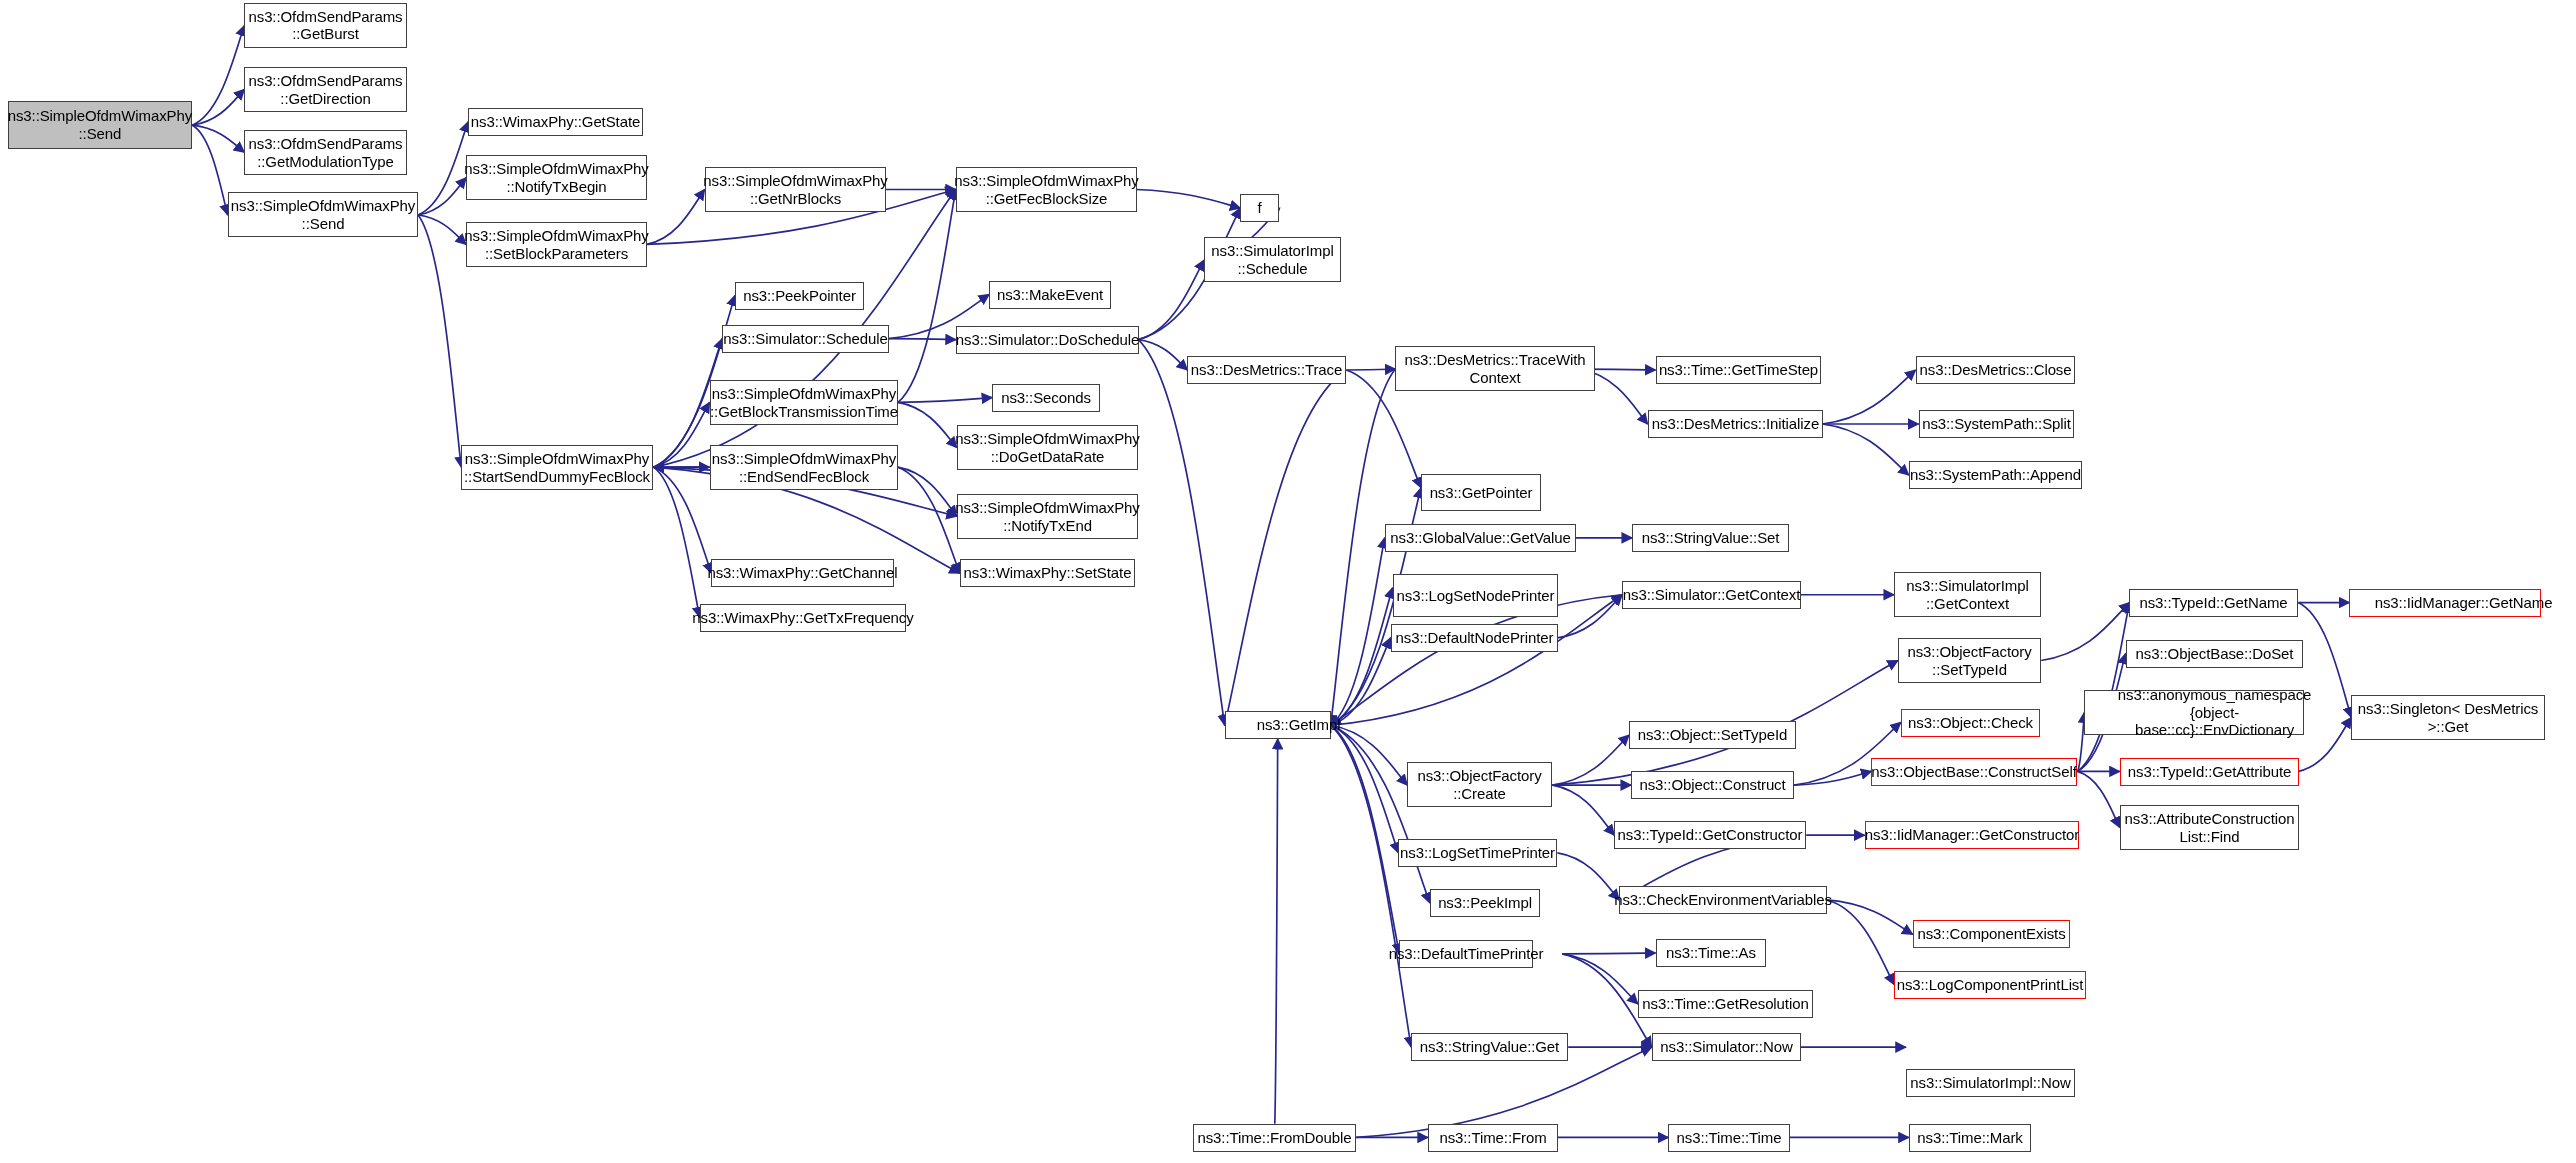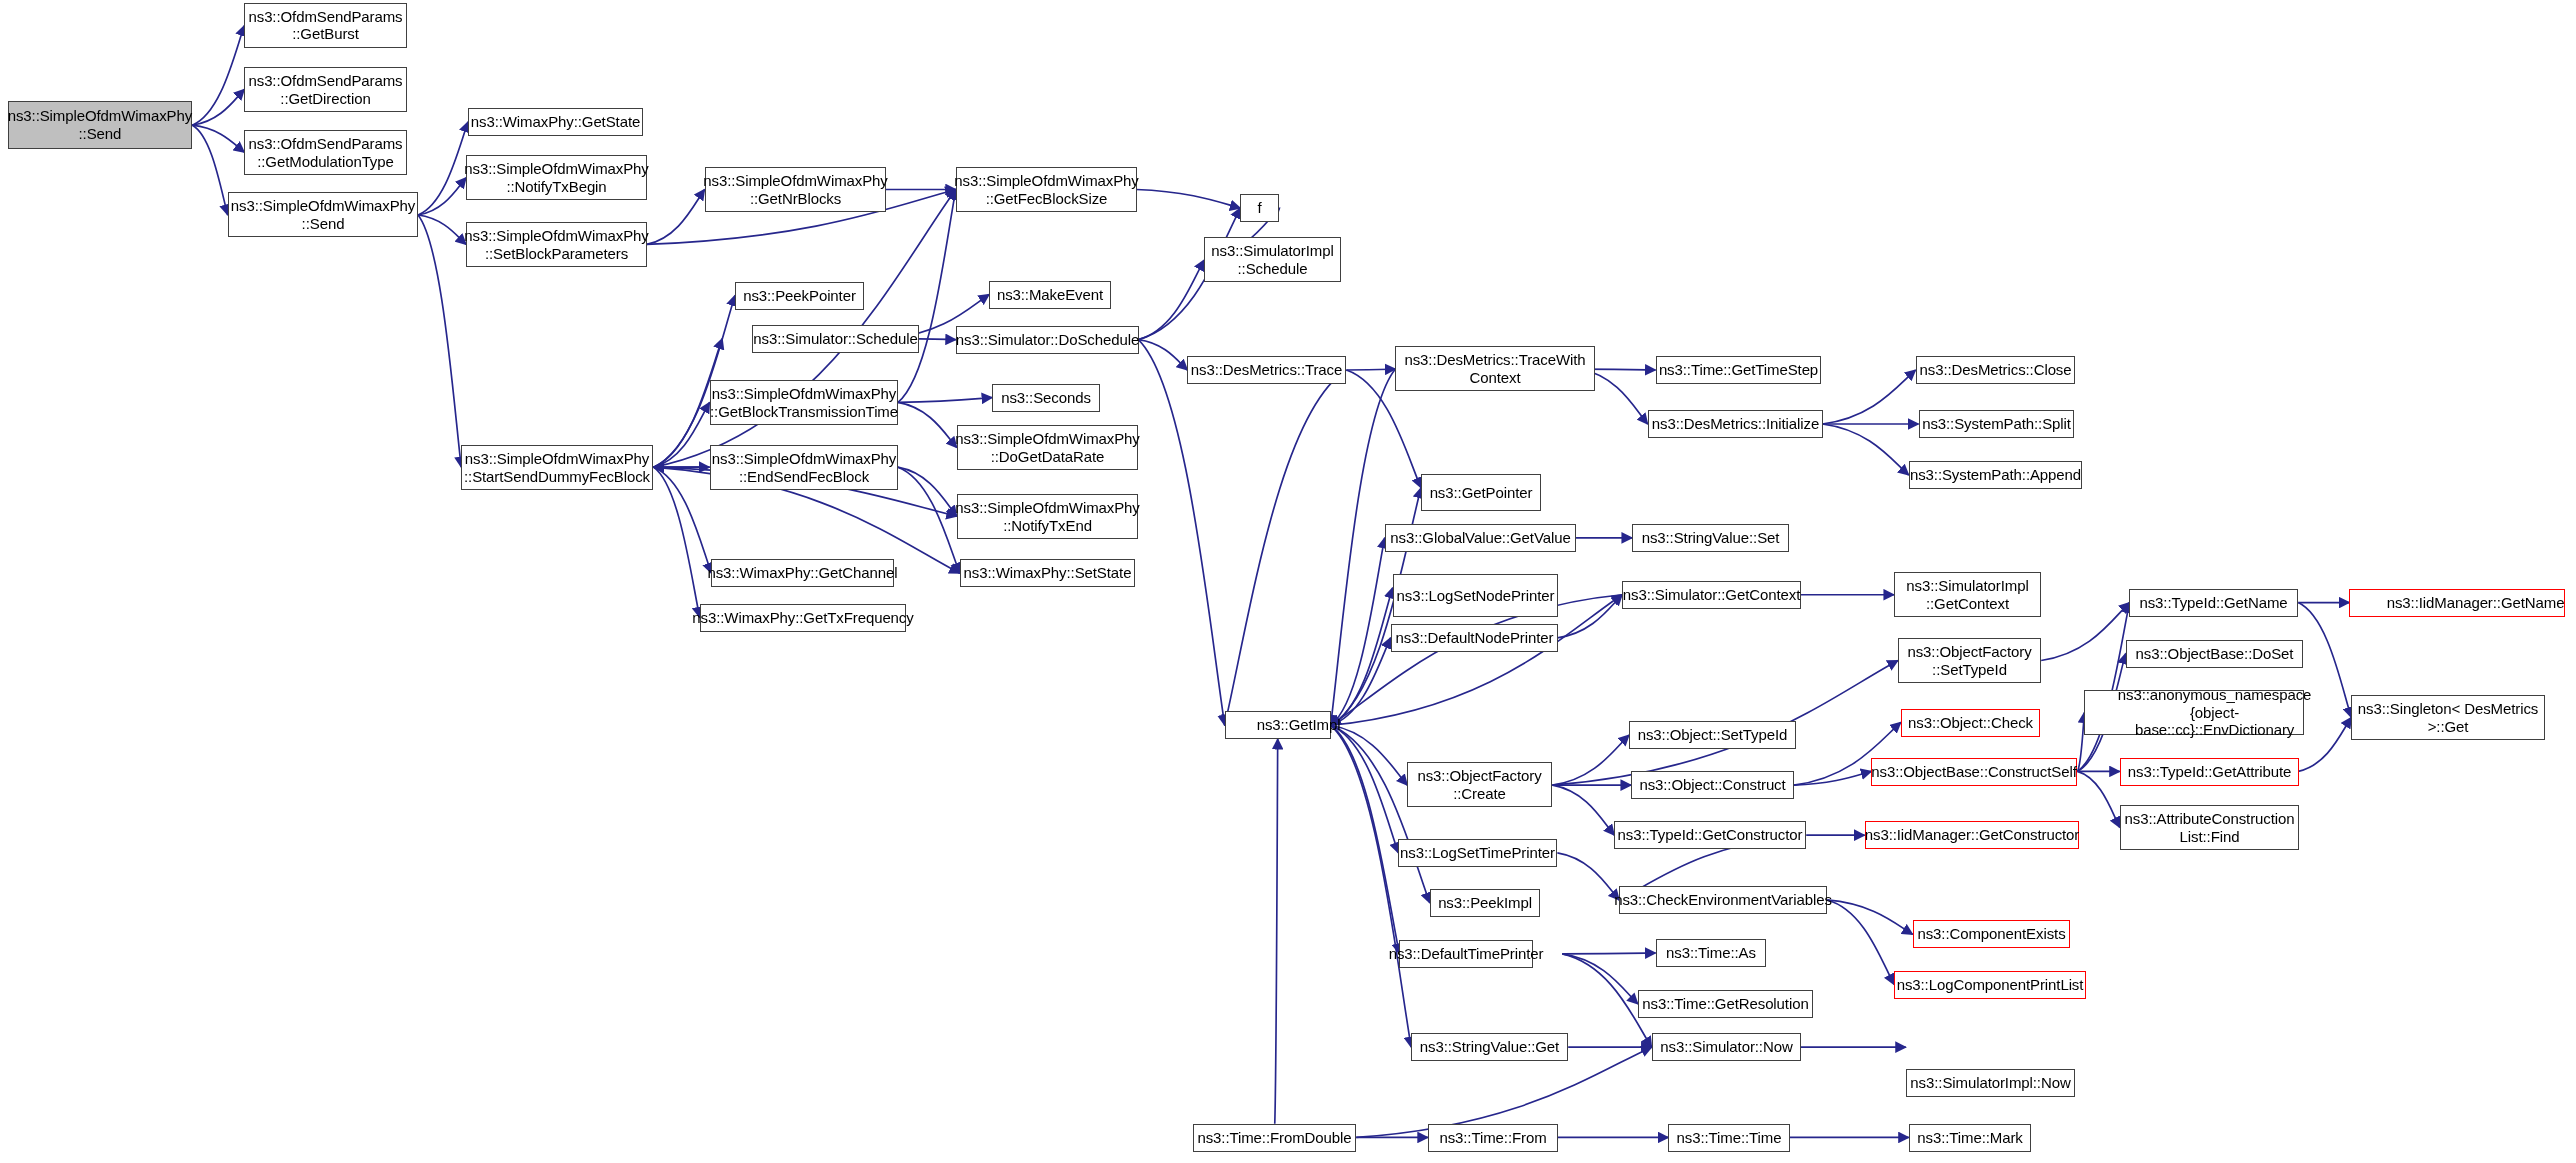--- a/index.html
+++ b/index.html
@@ -174,7 +174,7 @@
       <div class="node" style="left: 1204px; top: 237px; width: 137px; height: 45px;">ns3::SimulatorImpl
 ::Schedule</div>
       <div class="node" style="left: 735px; top: 282px; width: 129px; height: 27.5px;">ns3::PeekPointer</div>
-      <div class="node" style="left: 722px; top: 325px; width: 167px; height: 27.5px; margin-left: 30px;">ns3::Simulator::Schedule</div>
+      <div class="node" style="left: 722px; top: 325px; width: 167px; height: 27.5px;">ns3::Simulator::Schedule</div>
       <div class="node" style="left: 989px; top: 281px; width: 122px; height: 27.5px;">ns3::MakeEvent</div>
       <div class="node" style="left: 956px; top: 326px; width: 183px; height: 27.5px;">ns3::Simulator::DoSchedule</div>
       <div class="node" style="left: 710px; top: 380px; width: 188px; height: 45px;">ns3::SimpleOfdmWimaxPhy

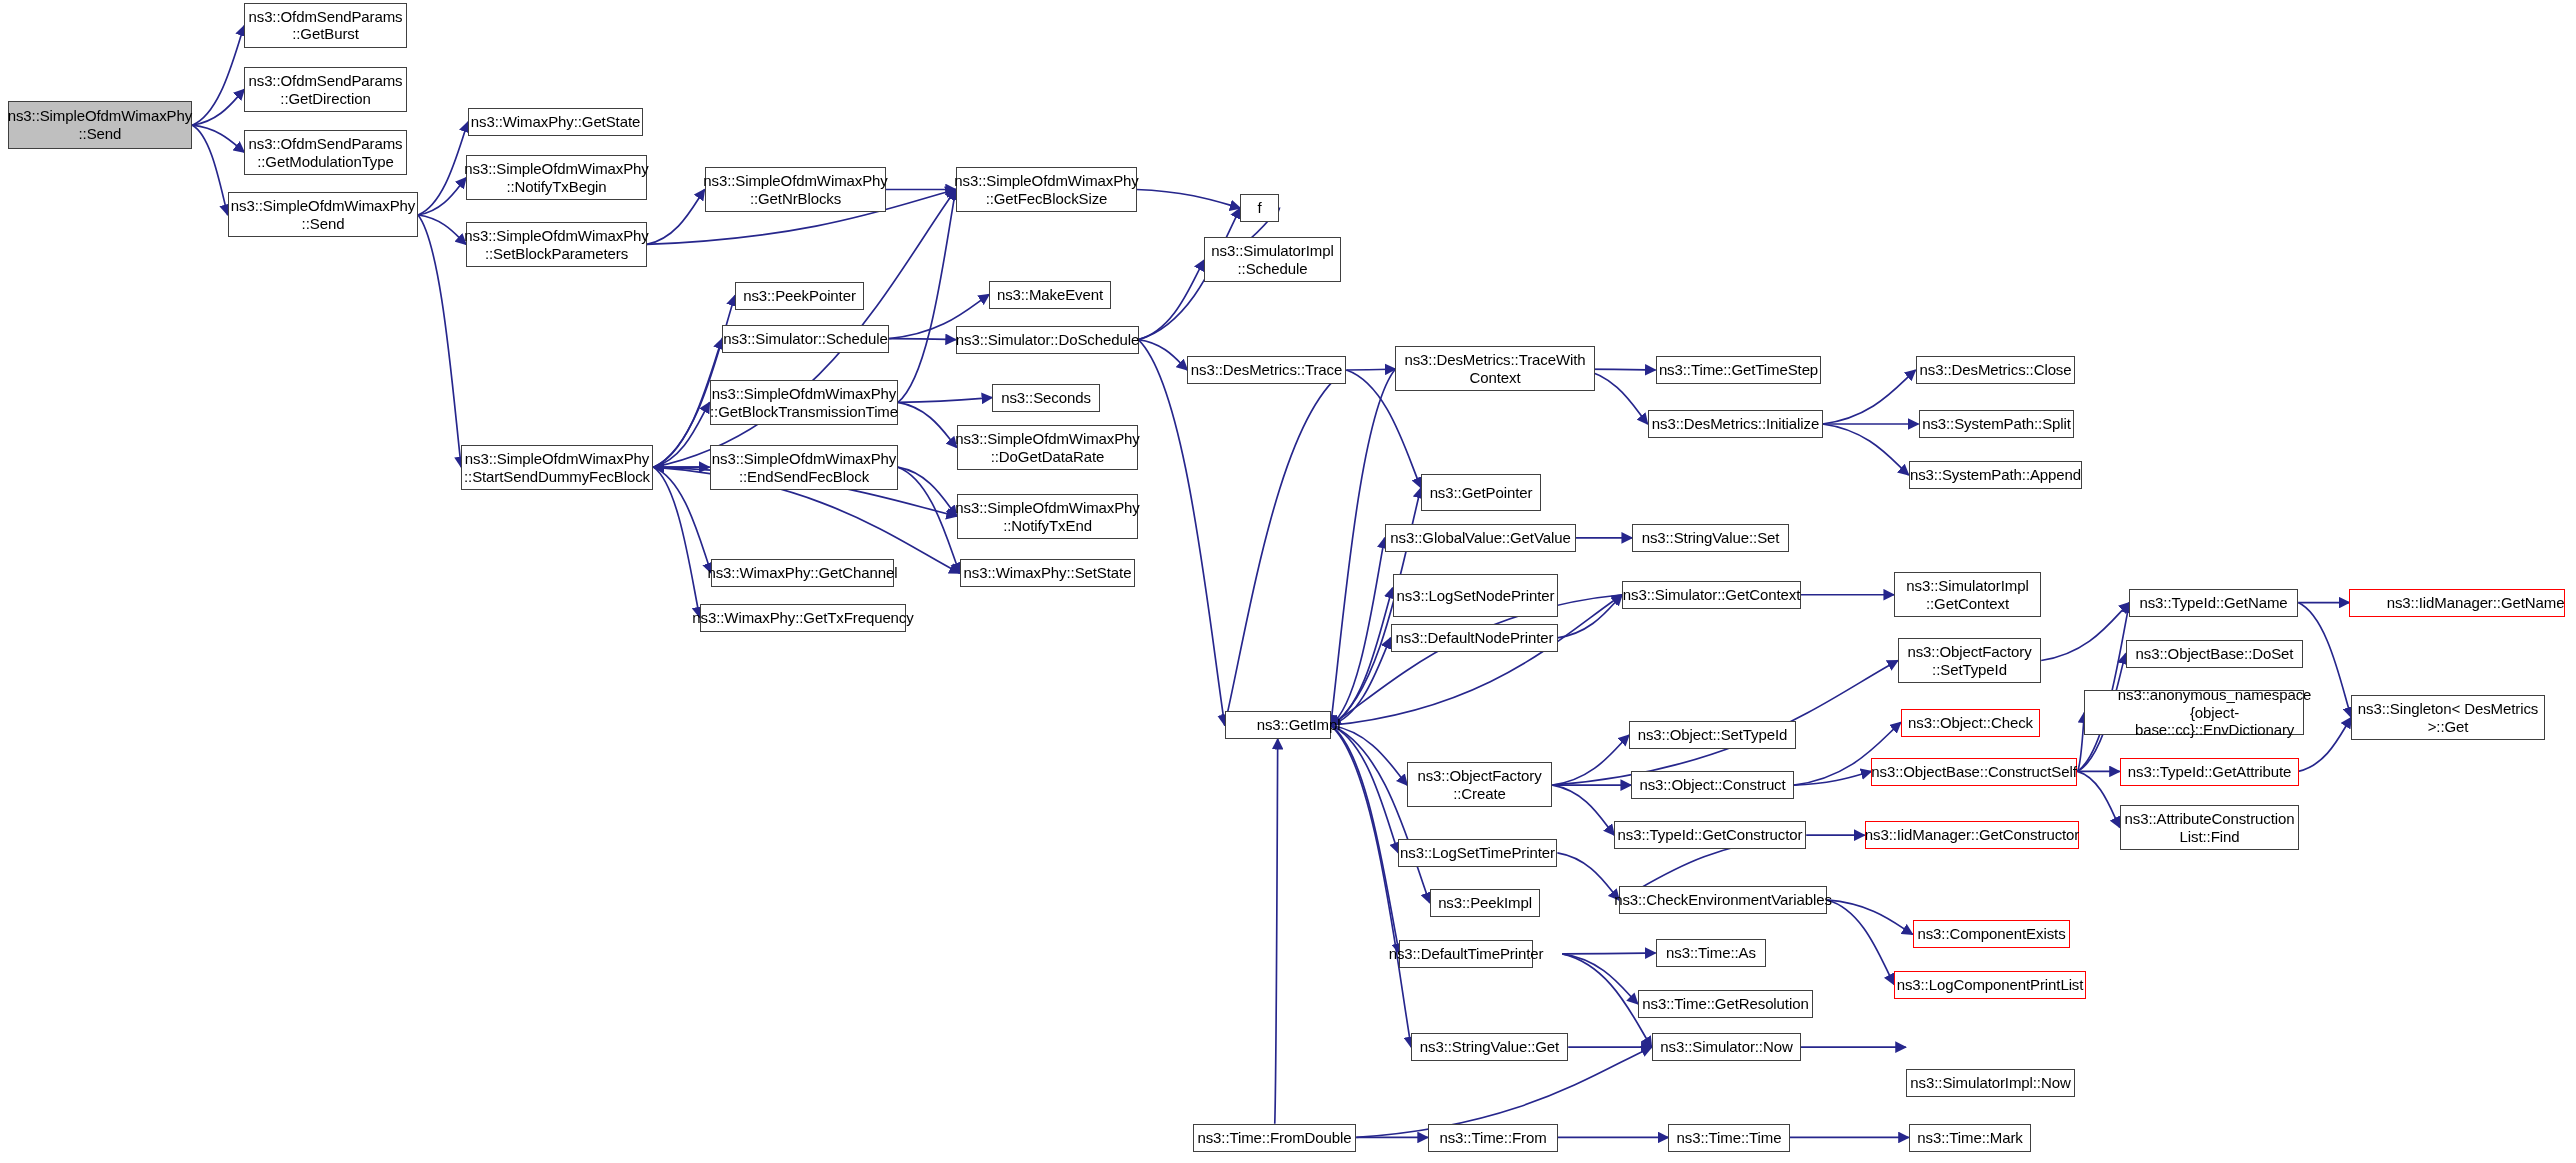--- a/index.html
+++ b/index.html
@@ -225,7 +225,7 @@
       <div class="node redborder" style="left: 2120px; top: 758px; width: 179px; height: 27.5px;">ns3::TypeId::GetAttribute</div>
       <div class="node" style="left: 2120px; top: 805px; width: 179px; height: 45px;">ns3::AttributeConstruction
 List::Find</div>
-      <div class="node redborder" style="left: 2349px; top: 589px; width: 216px; height: 27.5px; padding-left: 40px;">ns3::IidManager::GetName</div>
+      <div class="node redborder" style="left: 2349px; top: 589px; width: 192px; height: 27.5px; padding-left: 40px;">ns3::IidManager::GetName</div>
       <div class="node" style="left: 2351px; top: 695px; width: 194px; height: 45px;">ns3::Singleton&lt; DesMetrics
 &gt;::Get</div>
       <div class="node" style="left: 1398px; top: 839px; width: 159px; height: 27.5px;">ns3::LogSetTimePrinter</div>

